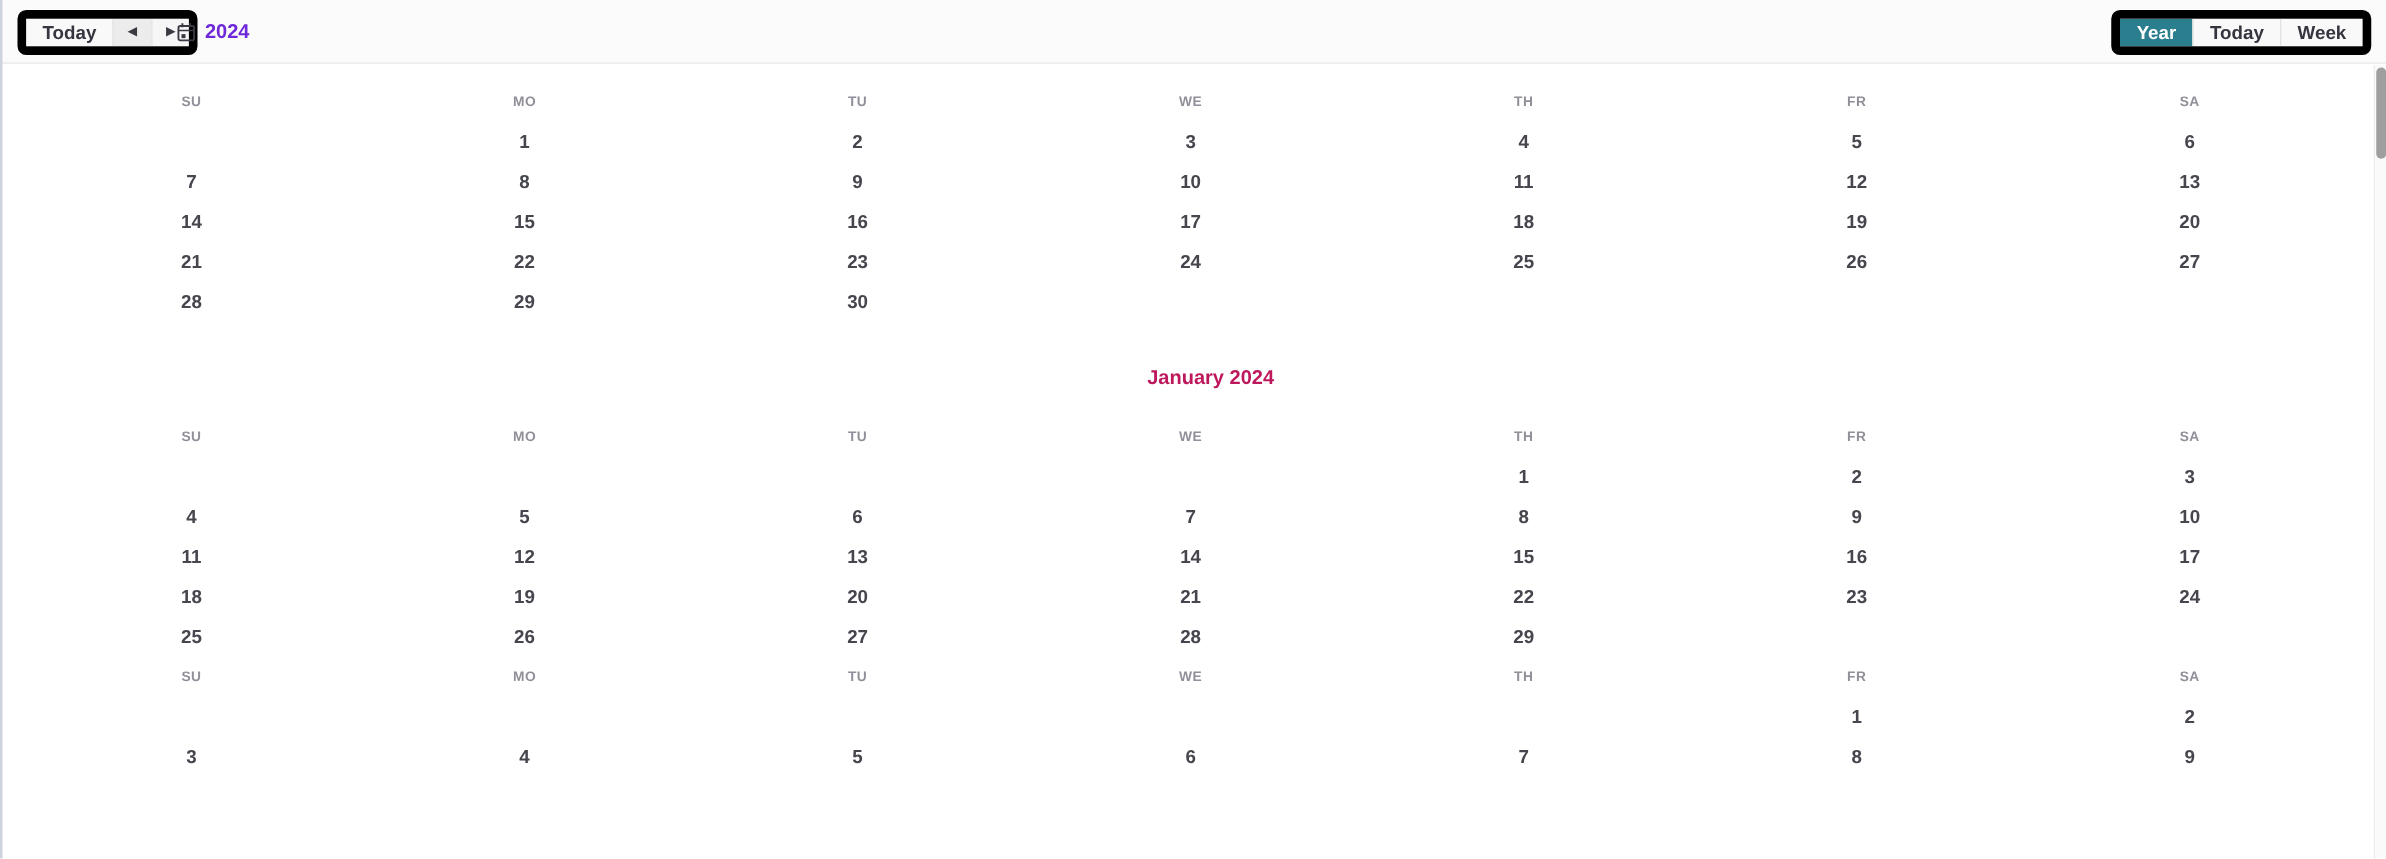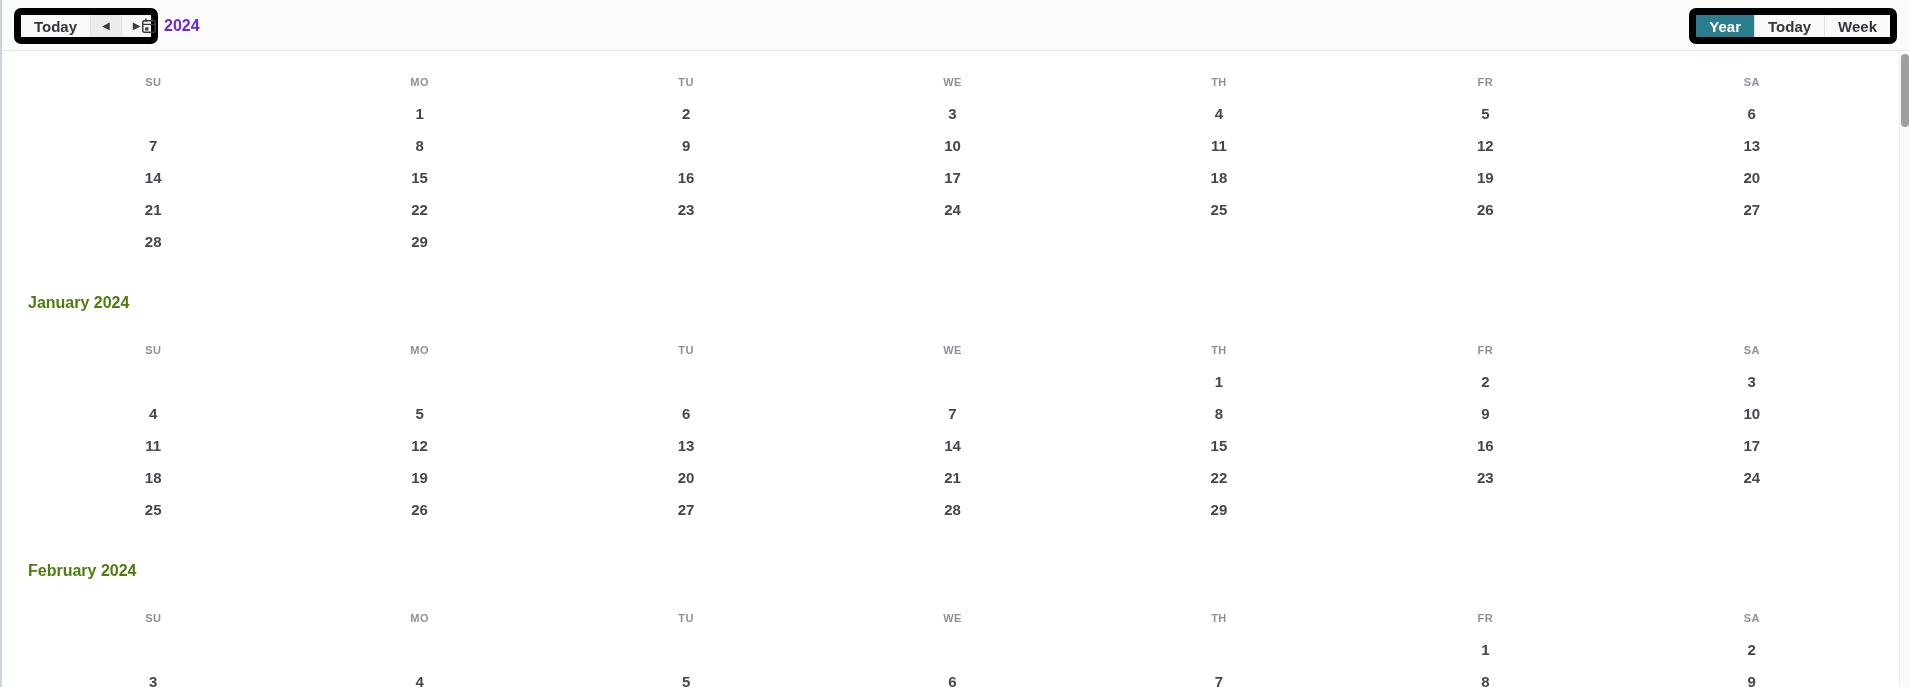--- a/index.html
+++ b/index.html
@@ -199,6 +199,7 @@
             <div class="day">27</div>
             <div class="day">28</div>
             <div class="day">29</div>
+            <div class="day">30</div>
             <div class="day empty"></div>
             <div class="day empty"></div>
             <div class="day empty"></div>

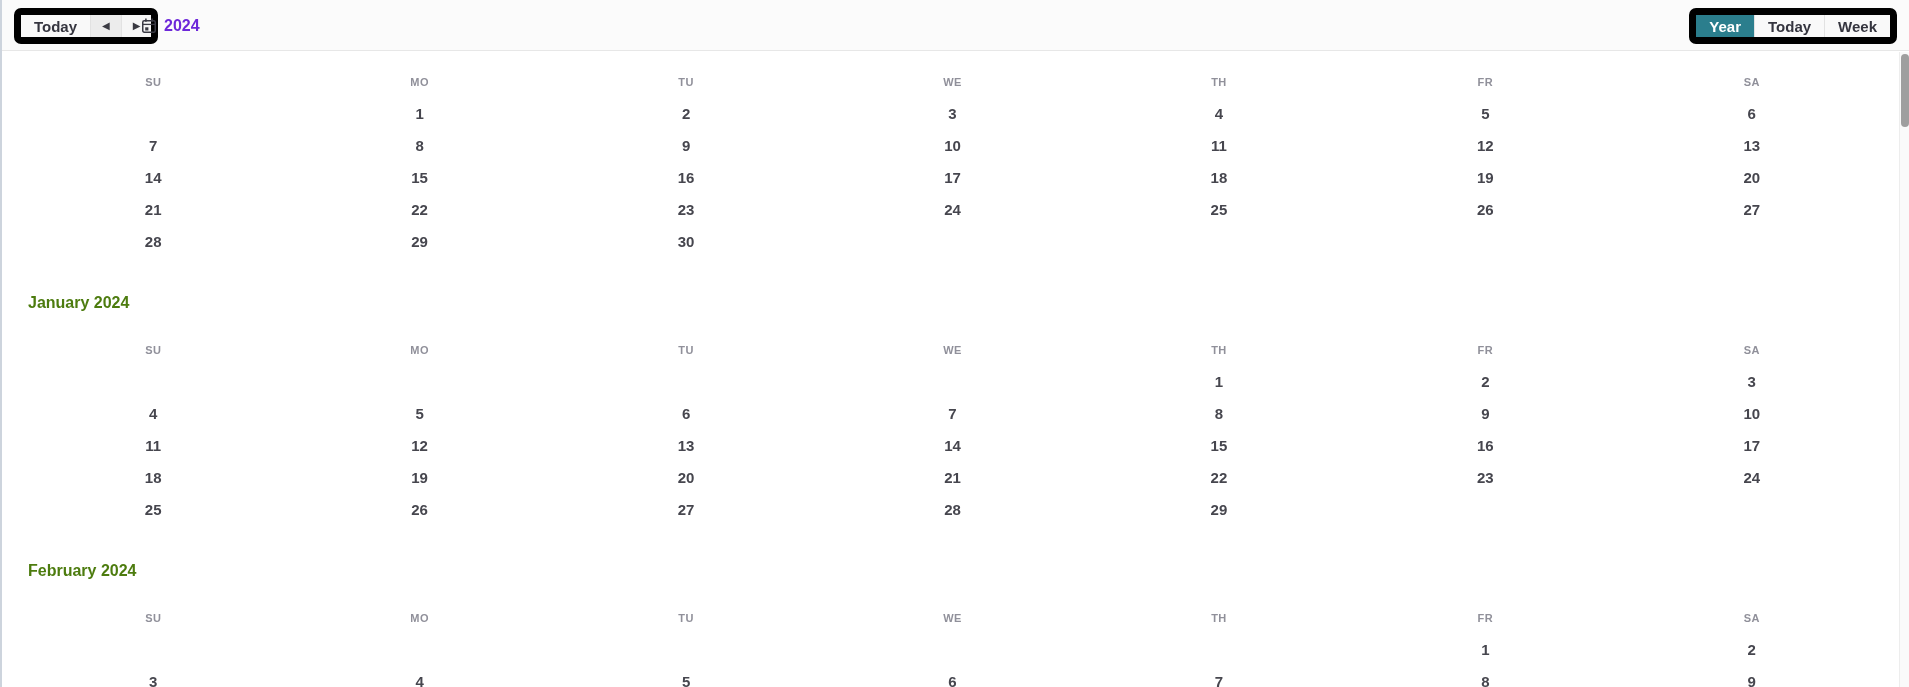--- a/index.html
+++ b/index.html
@@ -103,8 +103,9 @@
     padding-left: 28px;
     font-size: 16px;
     font-weight: 700;
-    color: #4d7c0f;
+    color: #be185d;
     line-height: 22px;
+    text-align: center;
   }
   .mlabel:empty { display: none; }
   

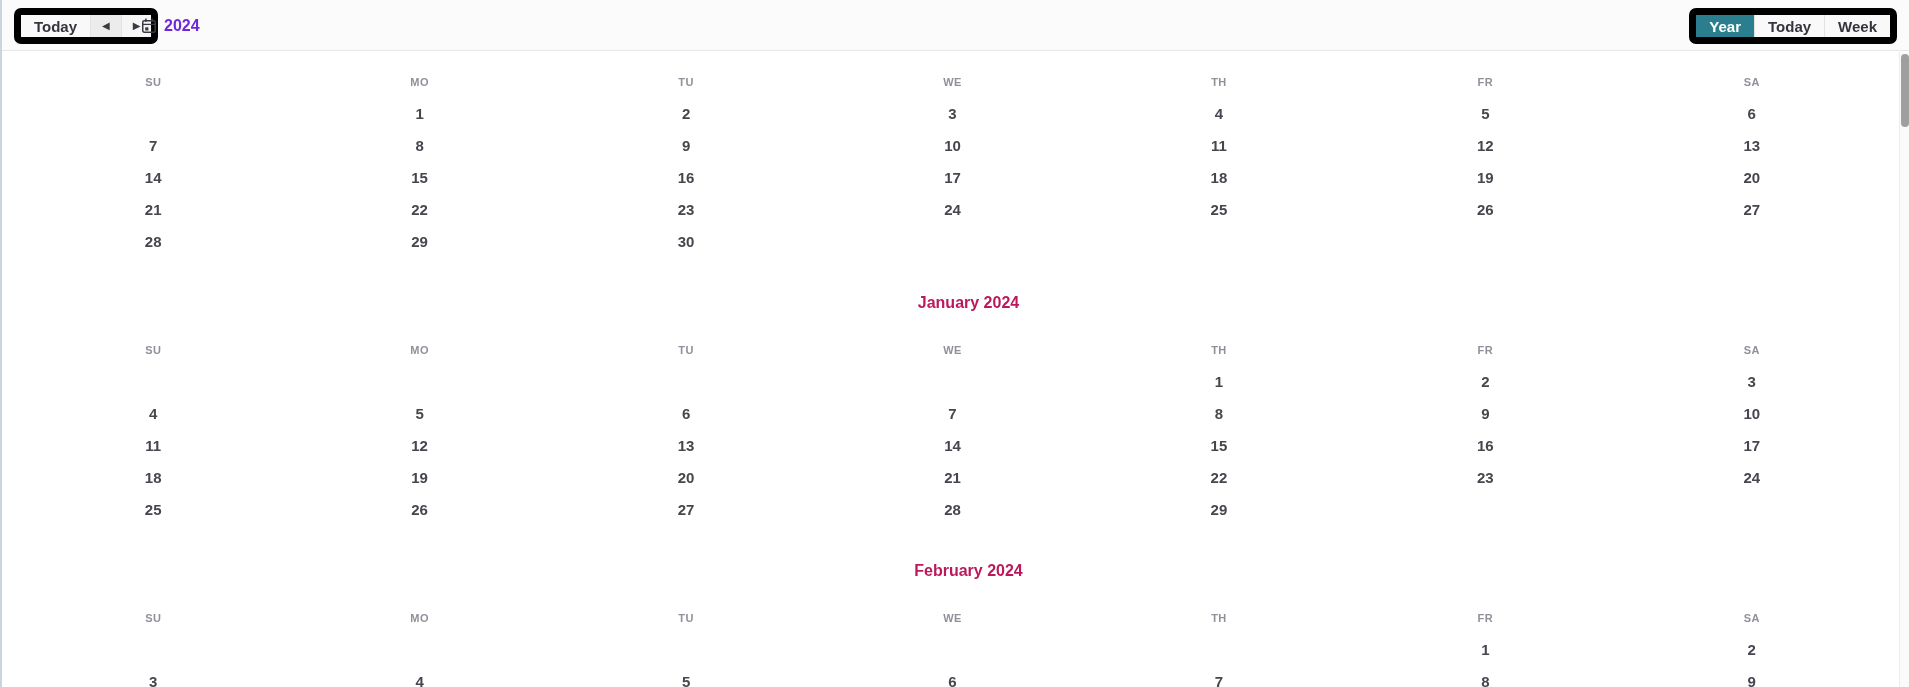--- a/index.html
+++ b/index.html
@@ -252,7 +252,6 @@
             <div class="day empty"></div>
             <div class="day empty"></div>
           </div>
-          <div class="mlabel">February 2024</div>
         </div>
         <div>
           <div class="mgrid">

